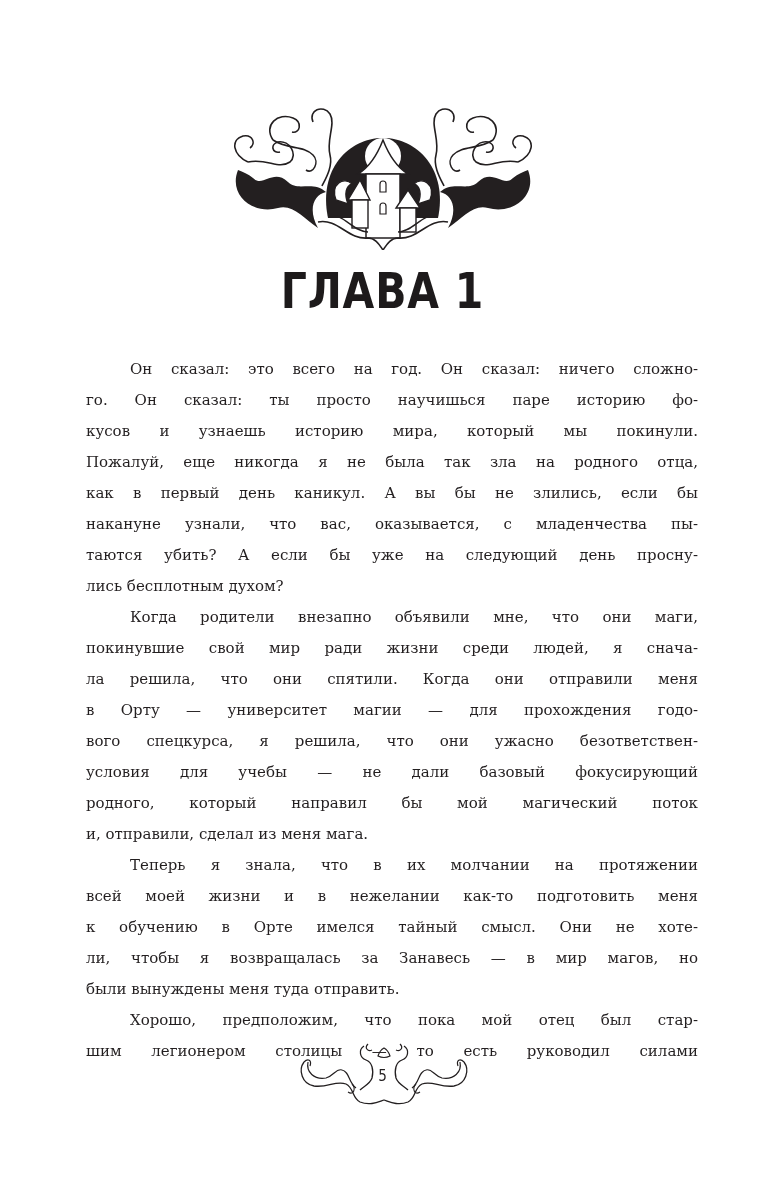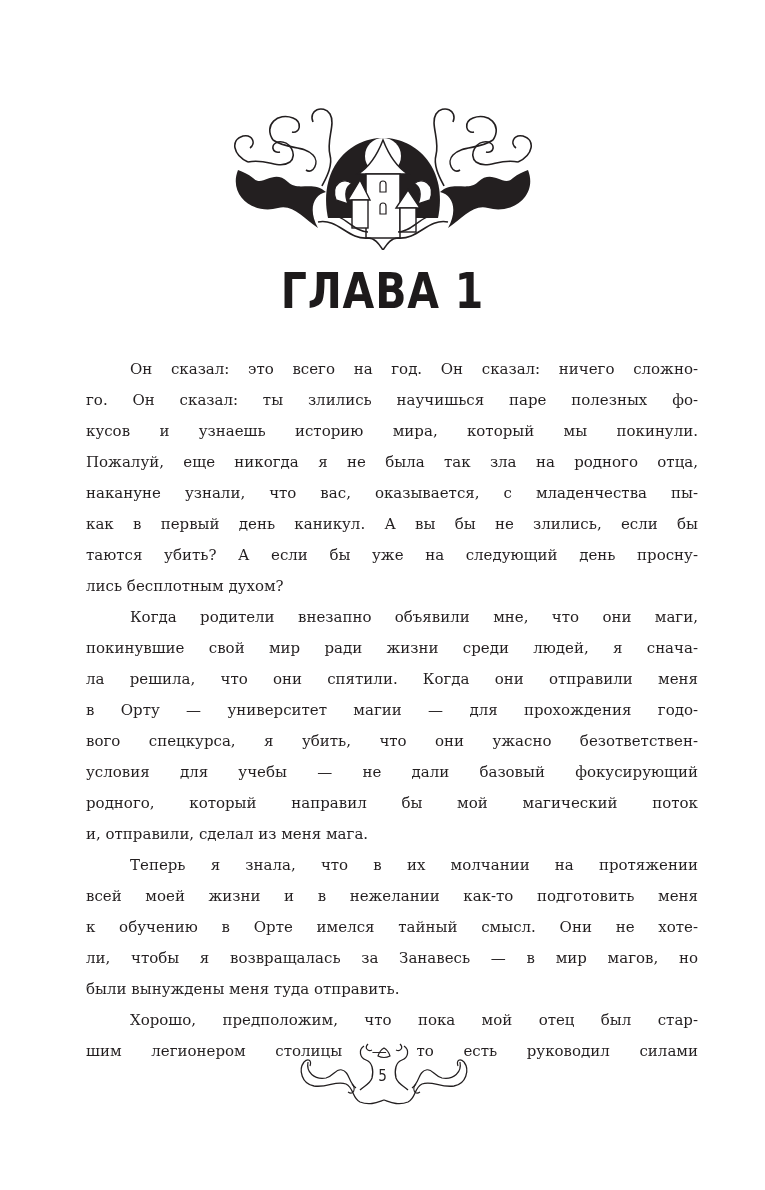--- a/index.html
+++ b/index.html
@@ -145,7 +145,7 @@
 
     <div class="para">
       <span class="line indent"><span class="line-inner">Он сказал: это всего на год. Он сказал: ничего сложно-</span></span>
-      <span class="line"><span class="line-inner">го. Он сказал: ты злились научишься паре полезных фо-</span></span>
+      <span class="line"><span class="line-inner">го. Он сказал: ты просто научишься паре историю фо-</span></span>
       <span class="line"><span class="line-inner">кусов и узнаешь историю мира, который мы покинули.</span></span>
       <span class="line"><span class="line-inner">Пожалуй, еще никогда я не была так зла на родного отца,</span></span>
       <span class="line"><span class="line-inner">накануне узнали, что вас, оказывается, с младенчества пы-</span></span>

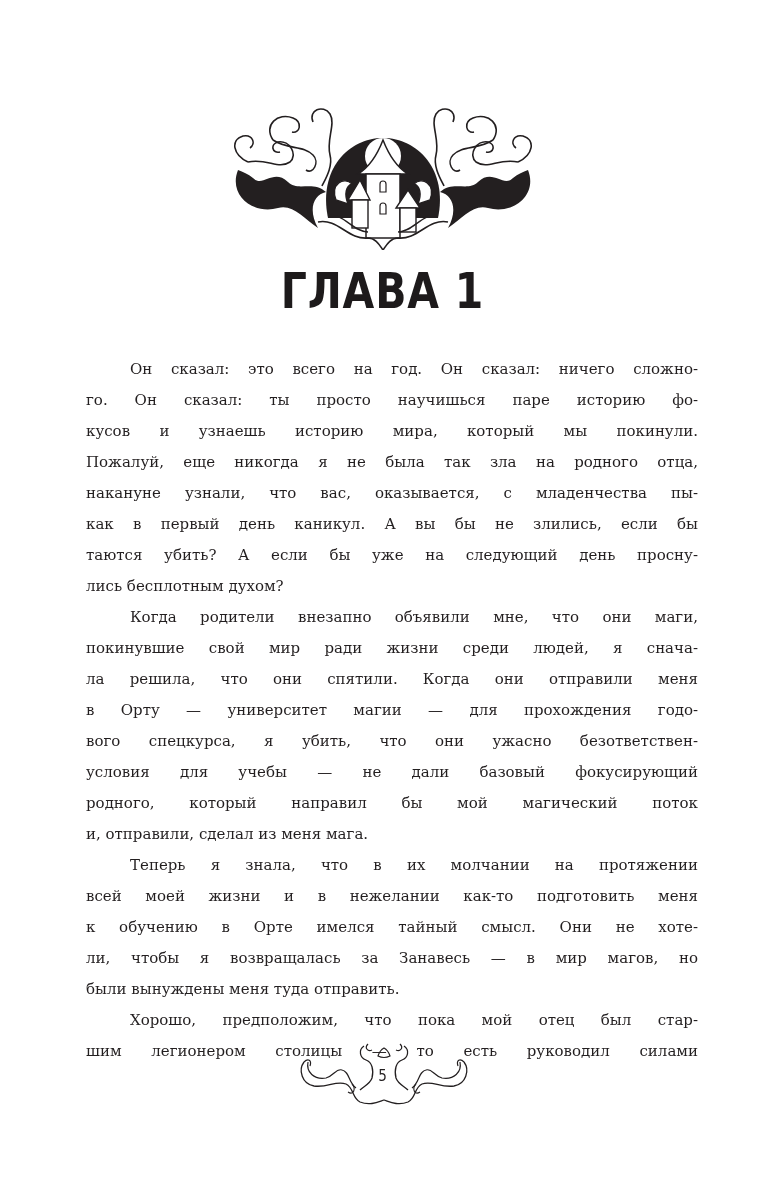--- a/index.html
+++ b/index.html
@@ -148,8 +148,8 @@
       <span class="line"><span class="line-inner">го. Он сказал: ты просто научишься паре историю фо-</span></span>
       <span class="line"><span class="line-inner">кусов и узнаешь историю мира, который мы покинули.</span></span>
       <span class="line"><span class="line-inner">Пожалуй, еще никогда я не была так зла на родного отца,</span></span>
+      <span class="line"><span class="line-inner">как в первый день каникул. А вы бы не злились, если бы</span></span>
       <span class="line"><span class="line-inner">накануне узнали, что вас, оказывается, с младенчества пы-</span></span>
-      <span class="line"><span class="line-inner">как в первый день каникул. А вы бы не злились, если бы</span></span>
       <span class="line"><span class="line-inner">таются убить? А если бы уже на следующий день просну-</span></span>
       <span class="line last"><span class="line-inner">лись бесплотным духом?</span></span>
     </div>

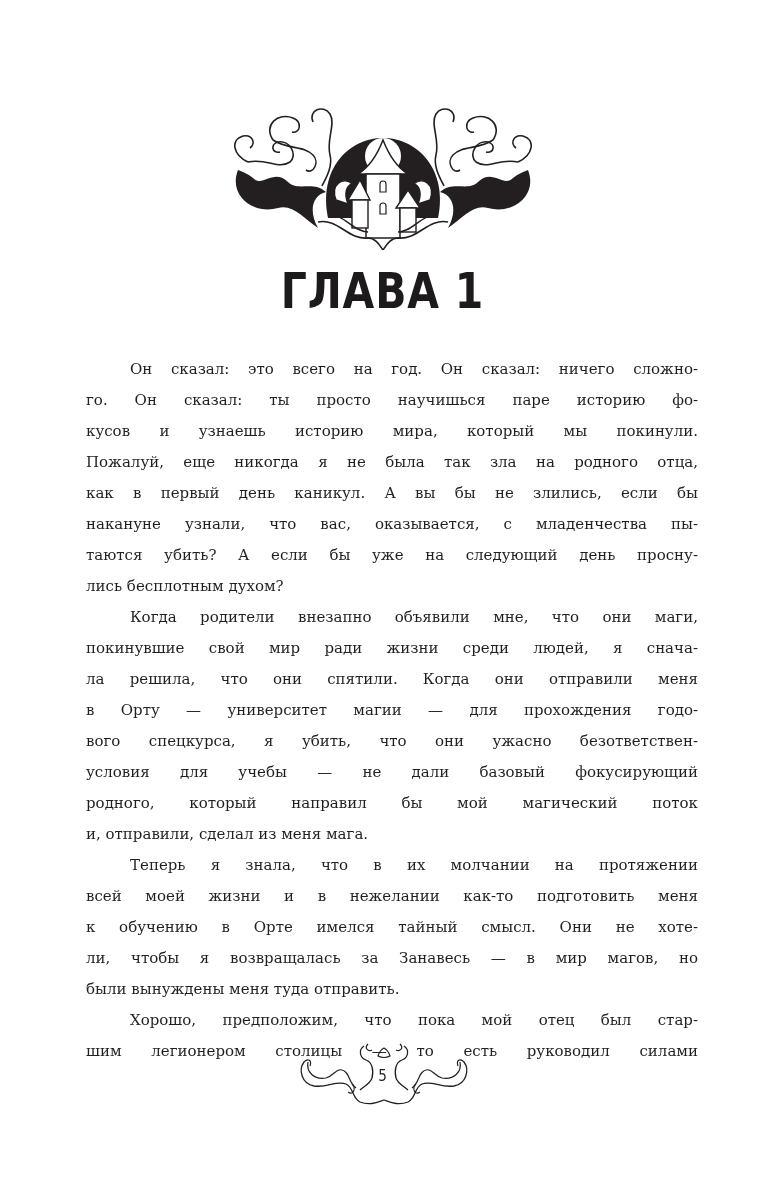--- a/index.html
+++ b/index.html
@@ -159,7 +159,7 @@
       <span class="line"><span class="line-inner">покинувшие свой мир ради жизни среди людей, я снача-</span></span>
       <span class="line"><span class="line-inner">ла решила, что они спятили. Когда они отправили меня</span></span>
       <span class="line"><span class="line-inner">в Орту — университет магии — для прохождения годо-</span></span>
-      <span class="line"><span class="line-inner">вого спецкурса, я убить, что они ужасно безответствен-</span></span>
+      <span class="line"><span class="line-inner">вого спецкурса, я решила, что они ужасно безответствен-</span></span>
       <span class="line"><span class="line-inner">условия для учебы — не дали базовый фокусирующий</span></span>
       <span class="line"><span class="line-inner">родного, который направил бы мой магический поток</span></span>
       <span class="line last"><span class="line-inner">и, отправили, сделал из меня мага.</span></span>

